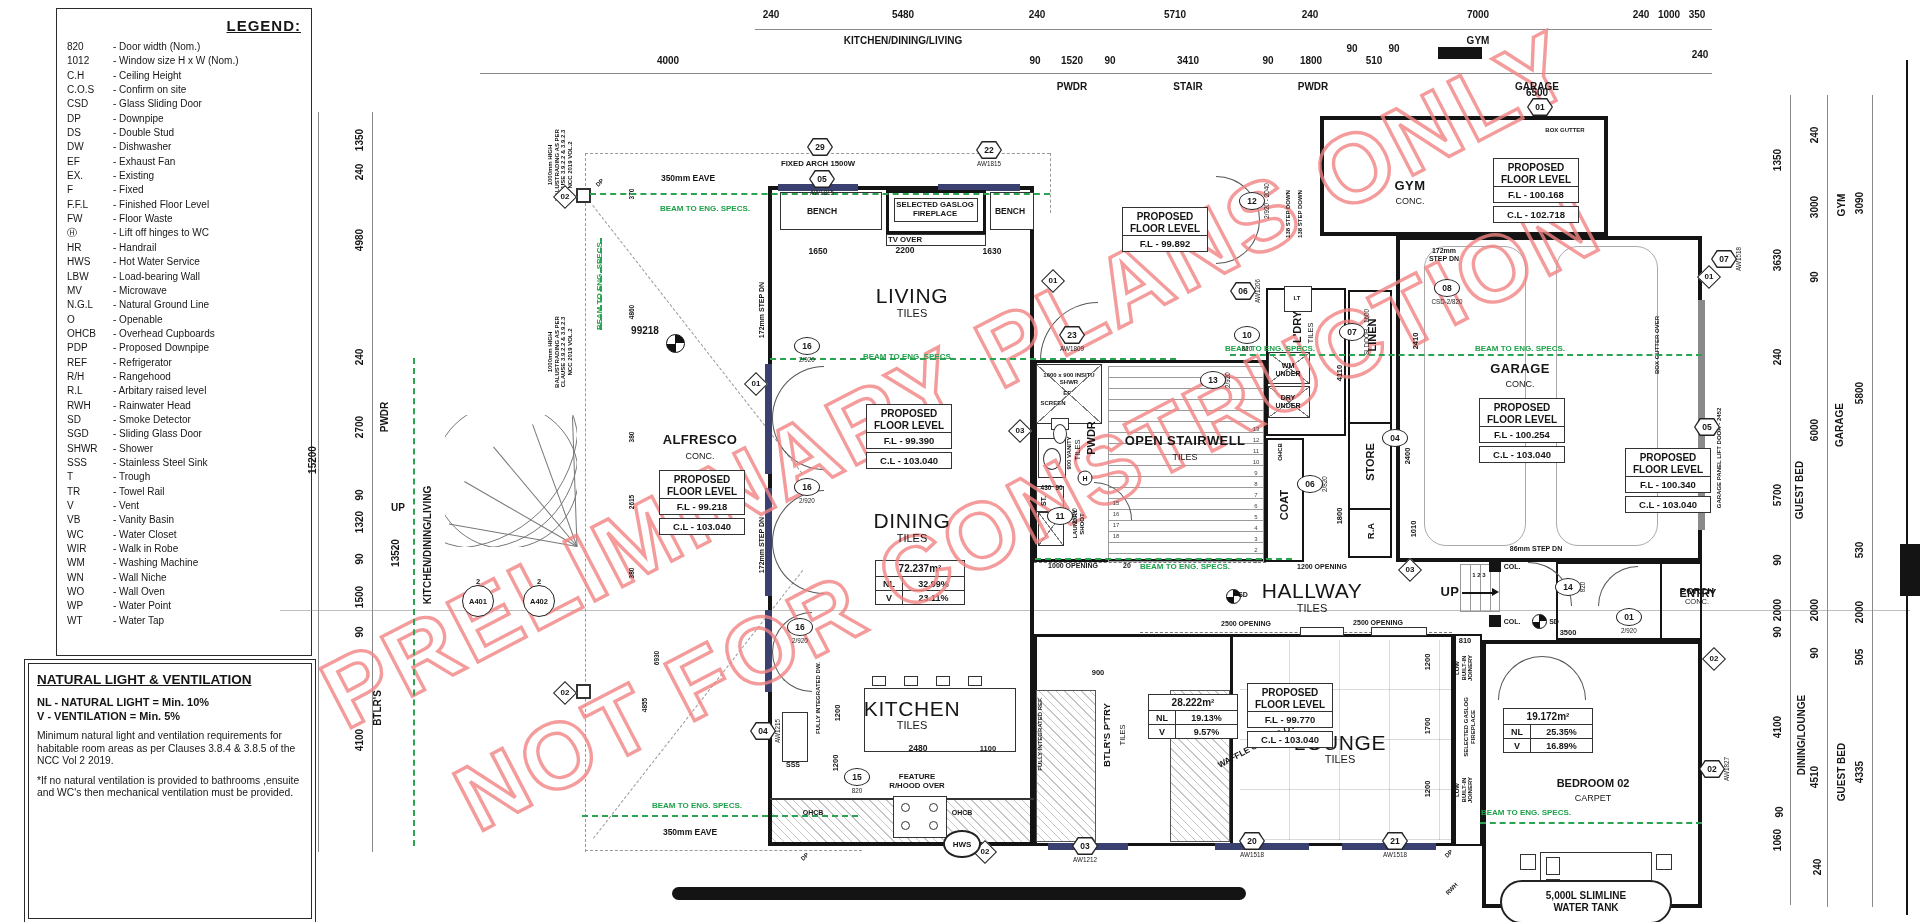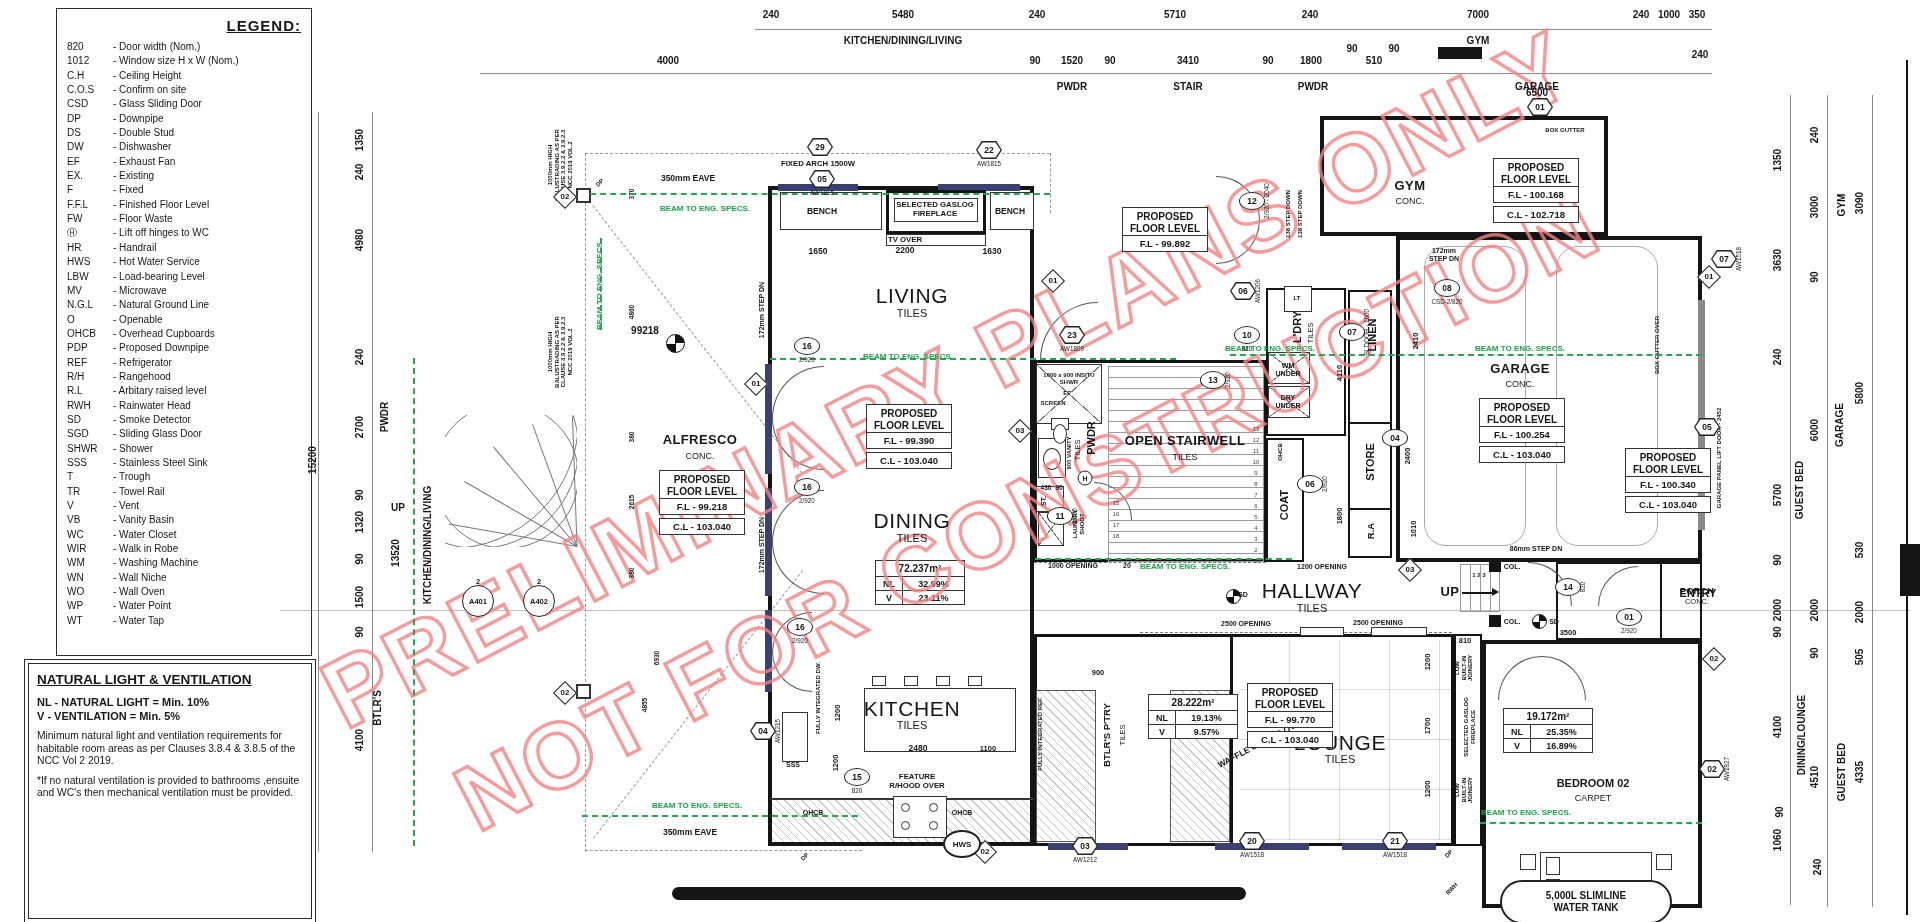--- a/index.html
+++ b/index.html
@@ -165,7 +165,7 @@
         </div>
         <div class="lrow">
           <span class="abbr">LBW</span>
-          <span class="desc">- Load-bearing Level</span>
+          <span class="desc">- Load-bearing Wall</span>
         </div>
         <div class="lrow">
           <span class="abbr">MV</span>

